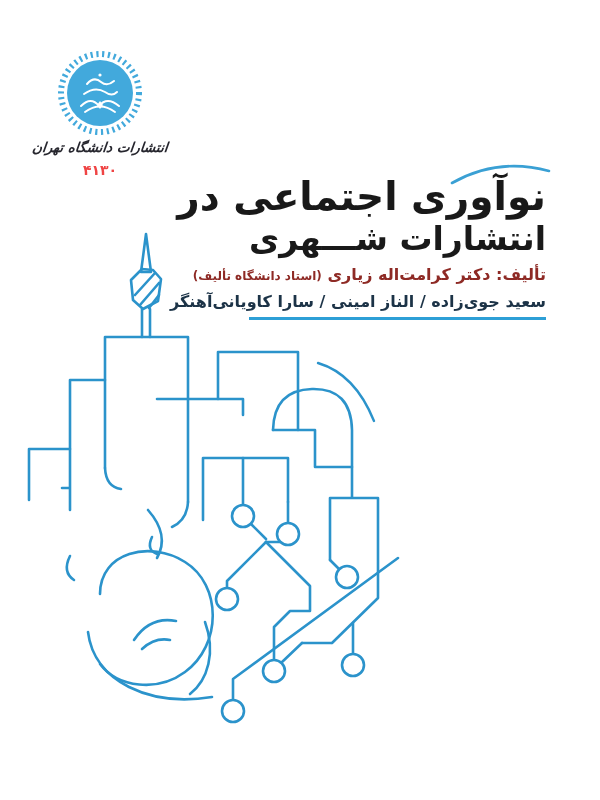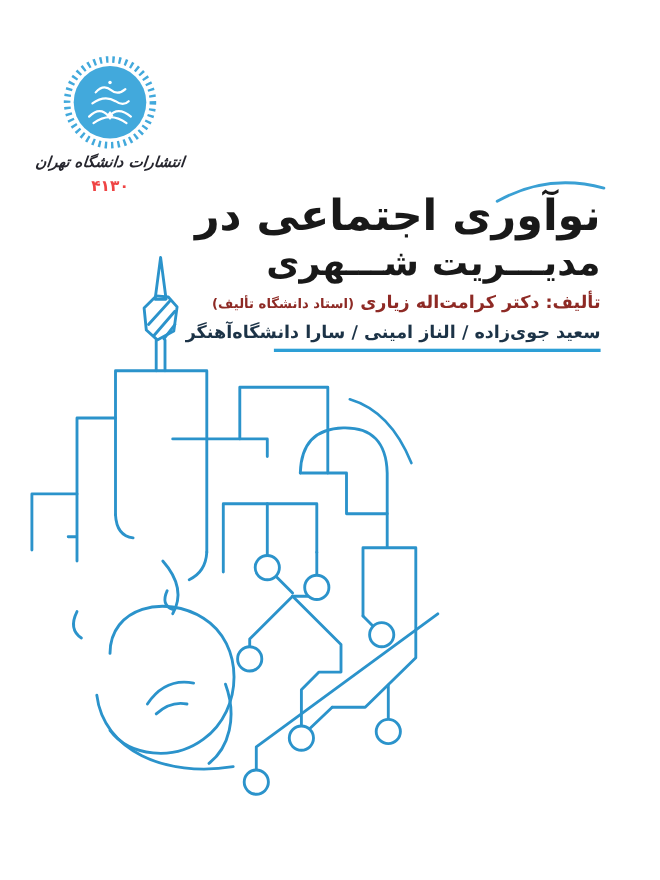--- a/index.html
+++ b/index.html
@@ -126,7 +126,7 @@
 
 <div class="abs title-block">
   <div class="title-line1">نوآوری اجتماعی در</div>
-  <div class="title-line2">مدیـــریت شـــهری</div>
+  <div class="title-line2">انتشارات شـــهری</div>
 </div>
 
 <div class="abs byline-block">

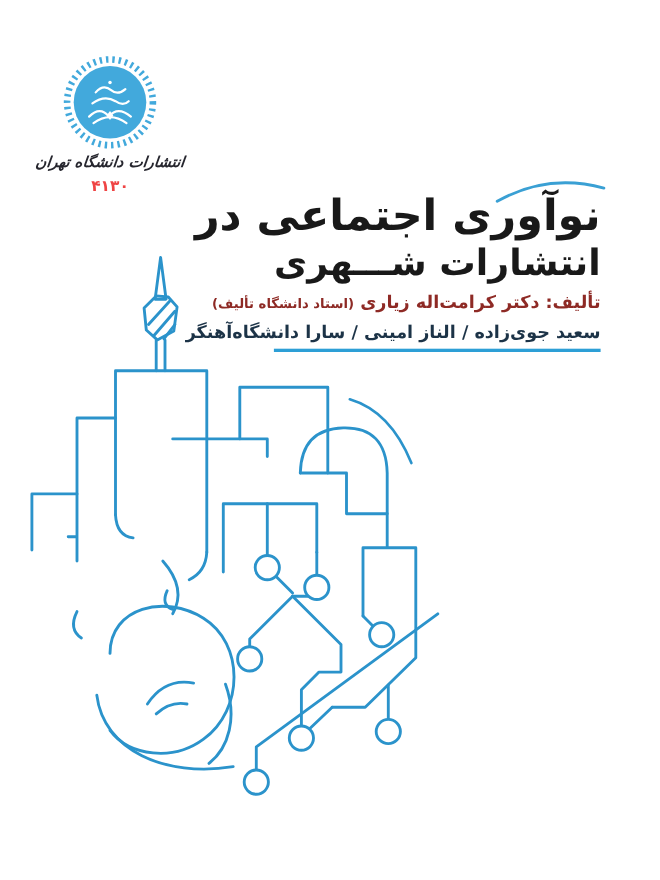--- a/index.html
+++ b/index.html
@@ -134,7 +134,7 @@
     <span>تألیف: دکتر کرامت‌اله زیاری</span>
     <span class="byline-note">(استاد دانشگاه تألیف)</span>
   </div>
-  <div class="byline-2">سعید جوی‌زاده / الناز امینی / سارا دانشگاه‌آهنگر</div>
+  <div class="byline-2">سعید جوی‌زاده / الناز امینی / سارا کاویانی‌آهنگر</div>
 </div>
 <div class="abs rule"></div>
 

